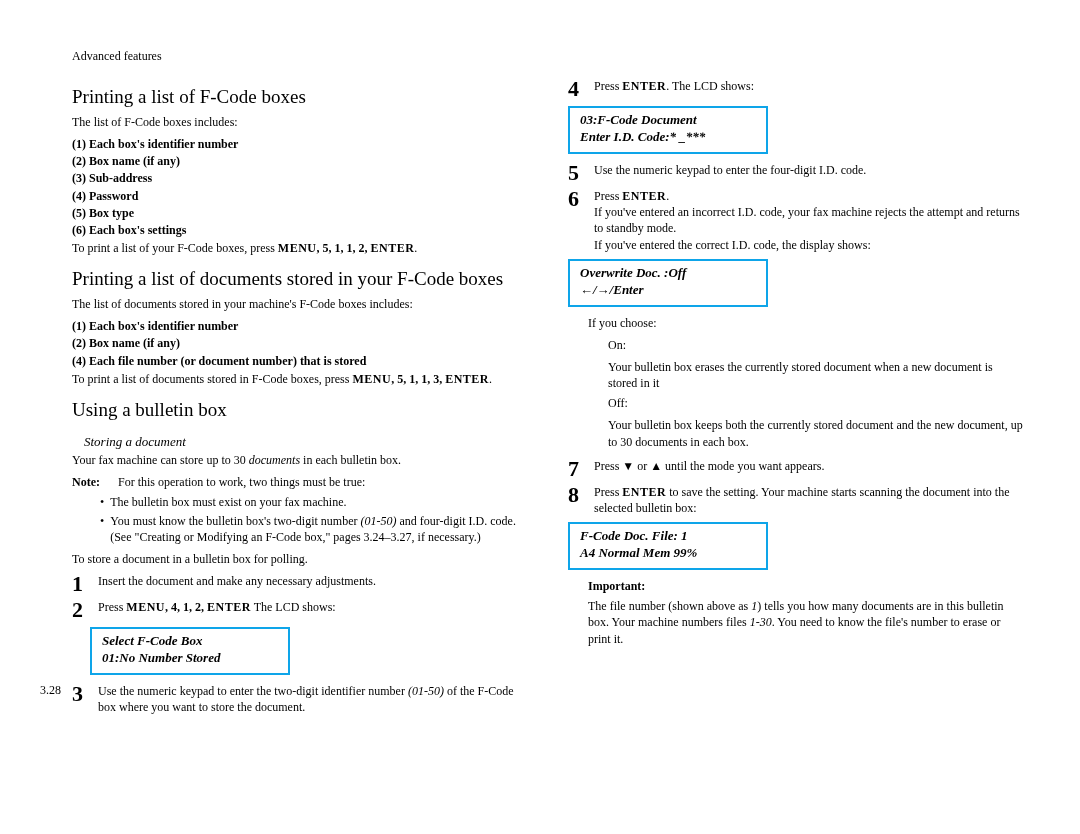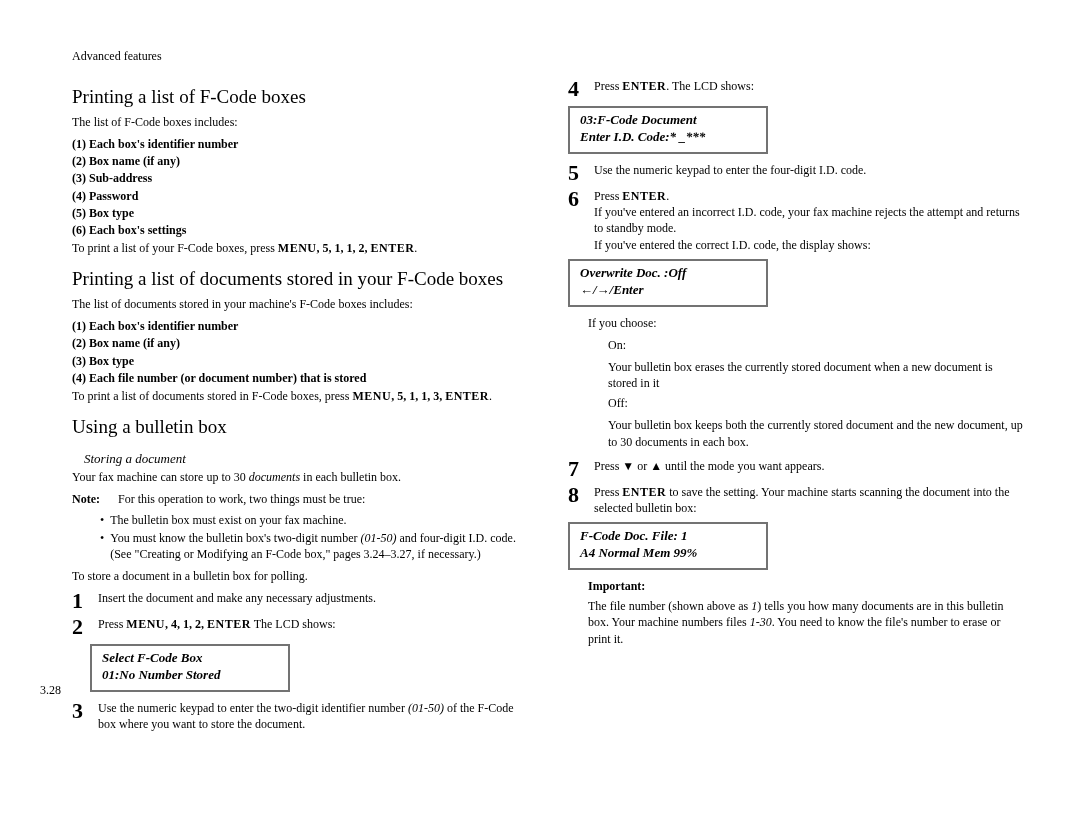--- a/index.html
+++ b/index.html
@@ -60,7 +60,7 @@
   }
   .step-body { flex: 1; }
   .lcd {
-    border: 2px solid #737373;
+    border: 2px solid #0ea5e9;
     padding: 4px 10px 6px 10px;
     margin: 6px 0 8px 18px;
     width: 200px;

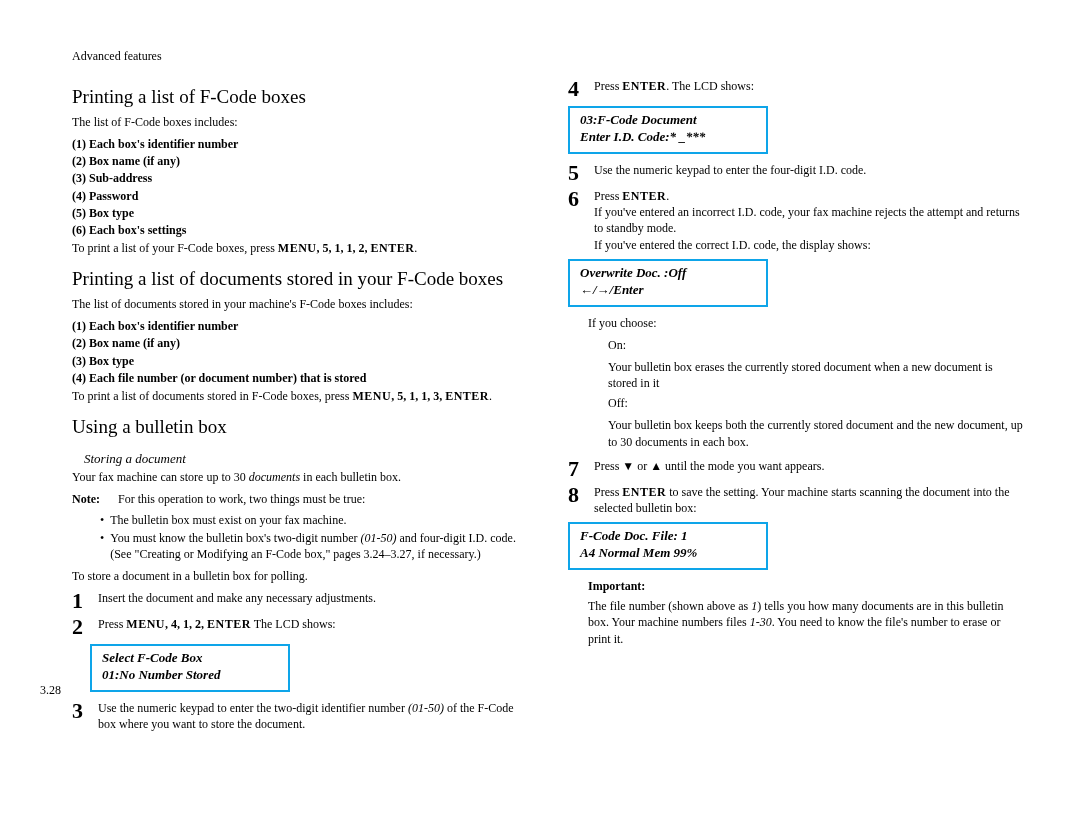--- a/index.html
+++ b/index.html
@@ -126,7 +126,6 @@
       <p>The list of documents stored in your machine's F-Code boxes includes:</p>
       <div class="list-line"><b>(1) Each box's identifier number</b></div>
       <div class="list-line"><b>(2) Box name (if any)</b></div>
-      <div class="list-line"><b>(3) Box type</b></div>
       <div class="list-line"><b>(4) Each file number (or document number) that is stored</b></div>
       <p>
         <span>To print a list of documents stored in F-Code boxes, press </span><b class="smallcaps">MENU</b><b>, 5, 1, 1, 3, </b><b class="smallcaps">ENTER</b><span>.</span>

